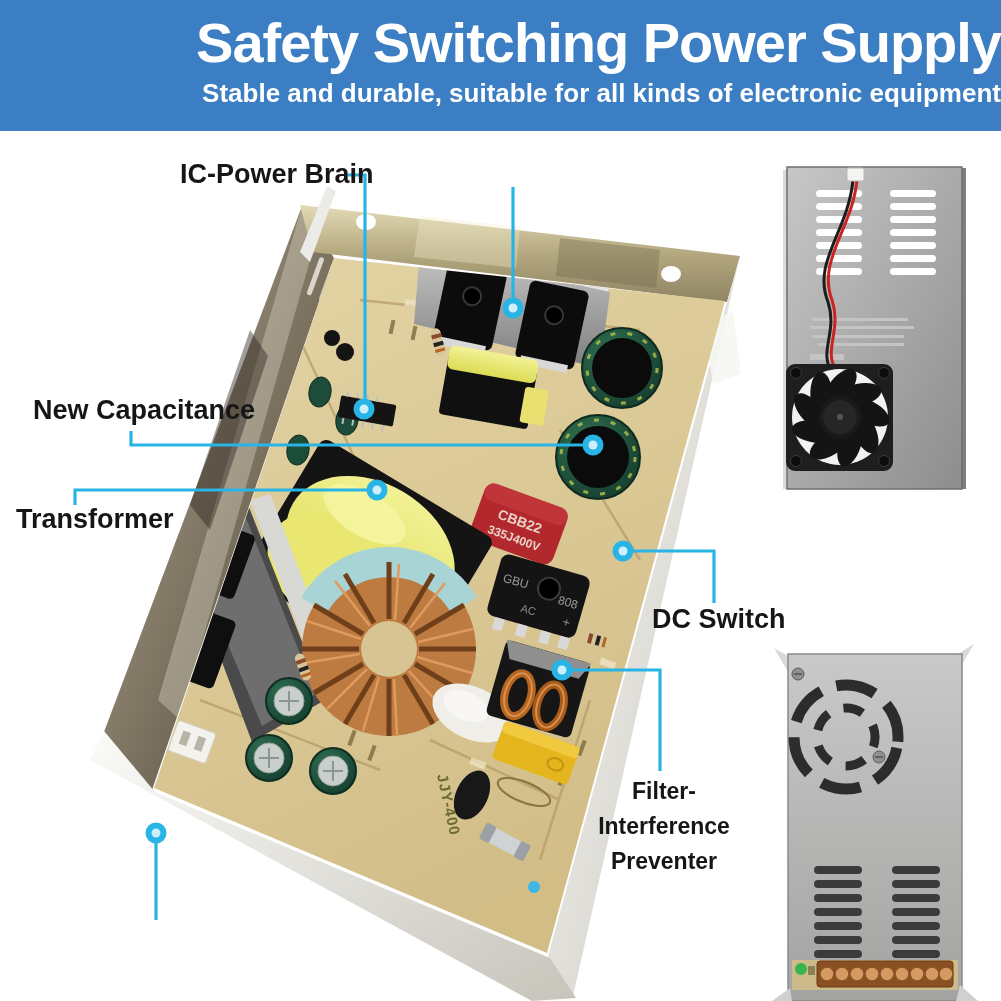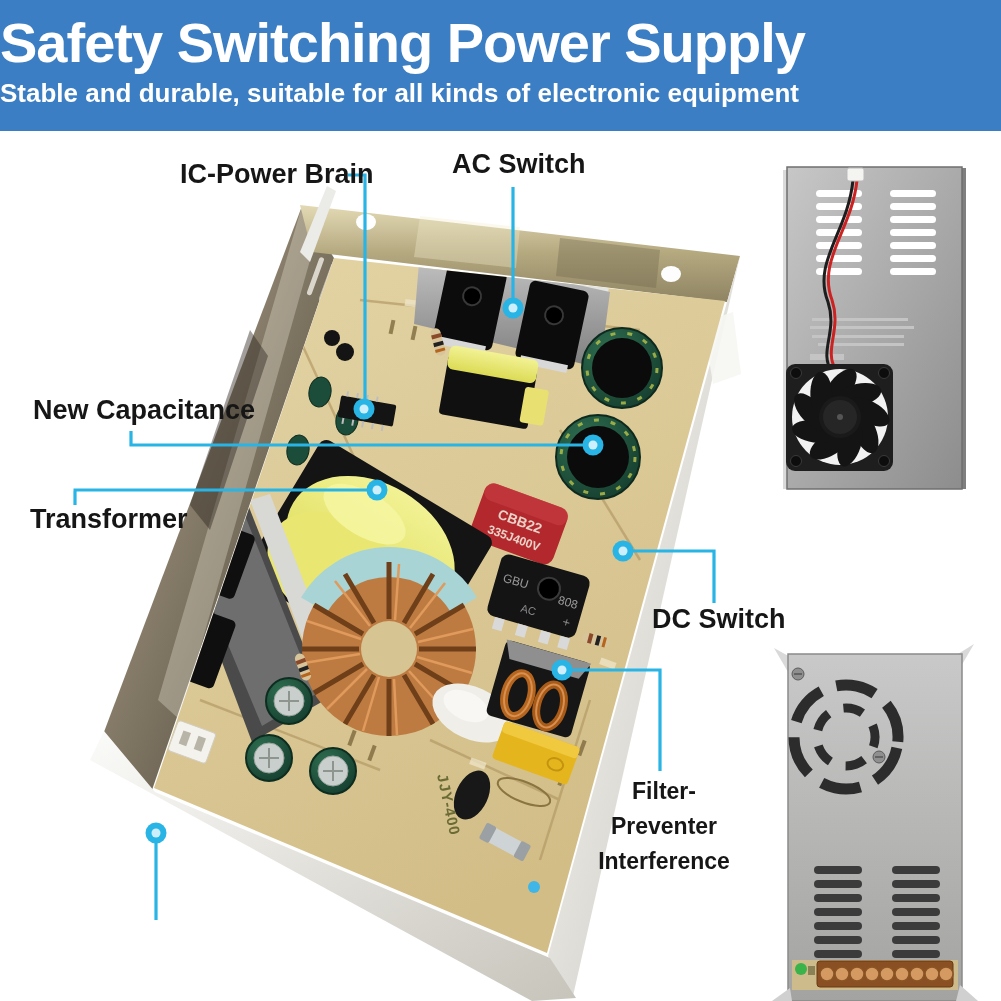--- a/index.html
+++ b/index.html
@@ -6,7 +6,7 @@
   .canvas{position:relative;width:1001px;height:1001px;background:#ffffff;overflow:hidden;
           font-family:"Liberation Sans",sans-serif;}
   .hdr{position:absolute;left:0;top:0;width:1001px;height:131px;background:#3c7ec3;
-       display:flex;flex-direction:column;align-items:flex-start;justify-content:center;}
+       display:flex;flex-direction:column;align-items:flex-end;justify-content:center;}
   .hdr h1{margin:0;color:#ffffff;font-size:56px;font-weight:800;letter-spacing:-1px;line-height:1.05;}
   .hdr p{margin:6px 0 8px 0;color:#ffffff;font-size:26px;font-weight:700;}
   .label{position:absolute;color:#161616;font-size:27px;font-weight:700;white-space:nowrap;}

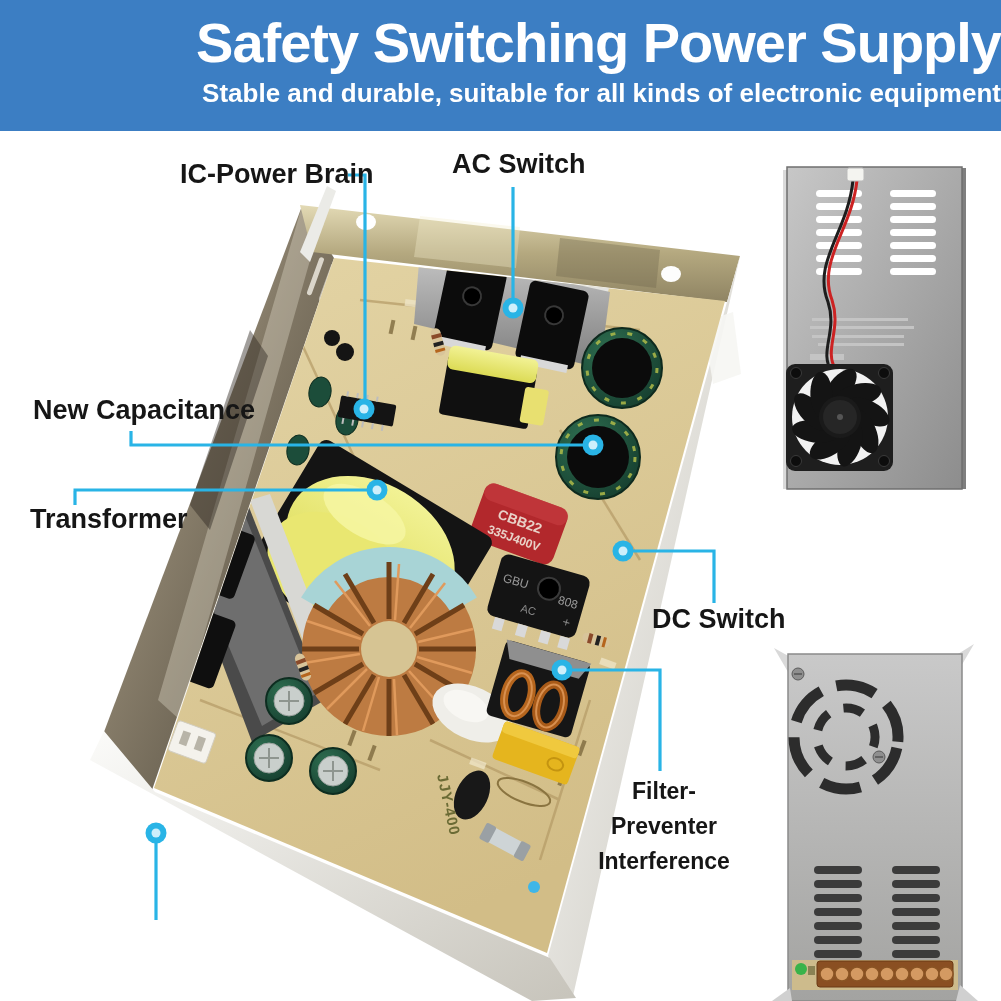--- a/index.html
+++ b/index.html
@@ -524,7 +524,6 @@
   </svg>
 
   <div class="label" style="left:180px;top:159px;width:168px;text-align:center;">IC-Power Brain</div>
-  <div class="label" style="left:452px;top:149px;">AC Switch</div>
   <div class="label" style="left:33px;top:395px;">New Capacitance</div>
   <div class="label" style="left:30px;top:504px;">Transformer</div>
   <div class="label" style="left:652px;top:604px;">DC Switch</div>

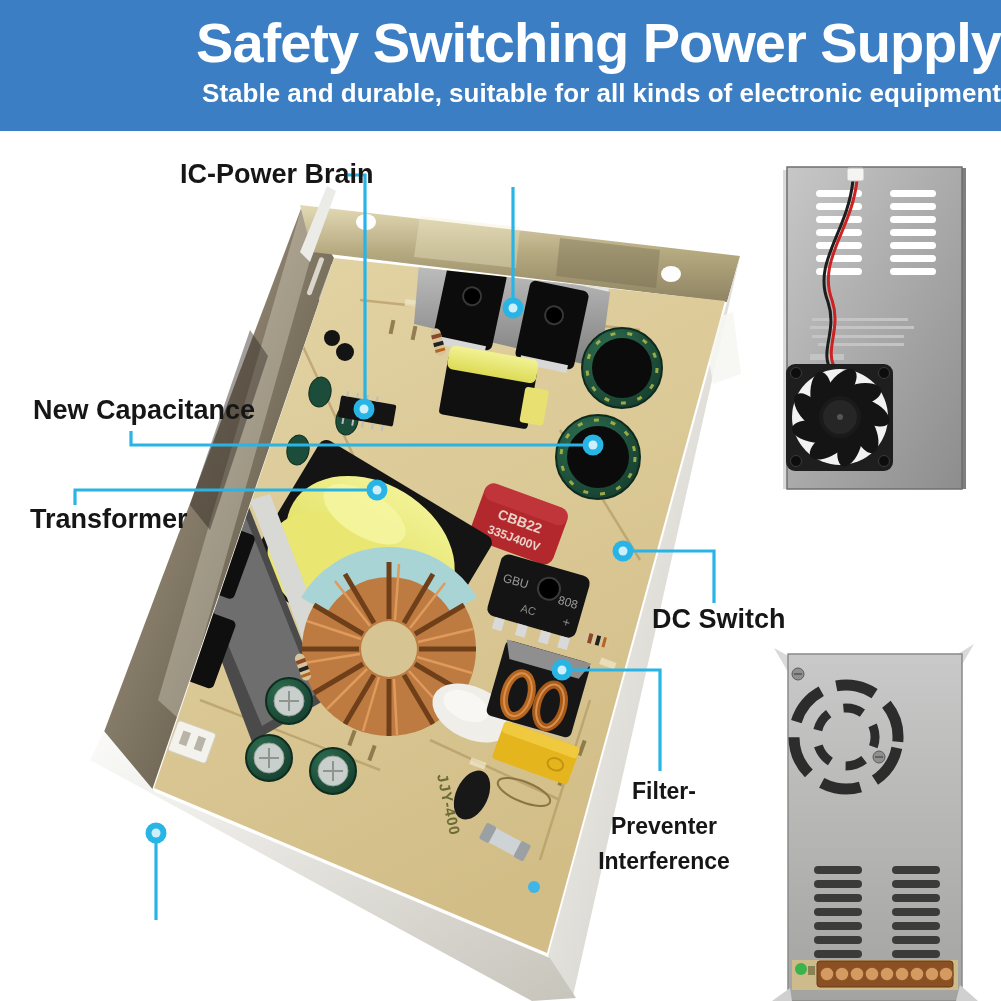--- a/index.html
+++ b/index.html
@@ -525,7 +525,7 @@
 
   <div class="label" style="left:180px;top:159px;width:168px;text-align:center;">IC-Power Brain</div>
   <div class="label" style="left:33px;top:395px;">New Capacitance</div>
-  <div class="label" style="left:30px;top:504px;">Transformer</div>
+  <div class="label" style="left:16px;top:504px;">Transformer</div>
   <div class="label" style="left:652px;top:604px;">DC Switch</div>
   <div class="filter-label">
     <div>Filter-</div>

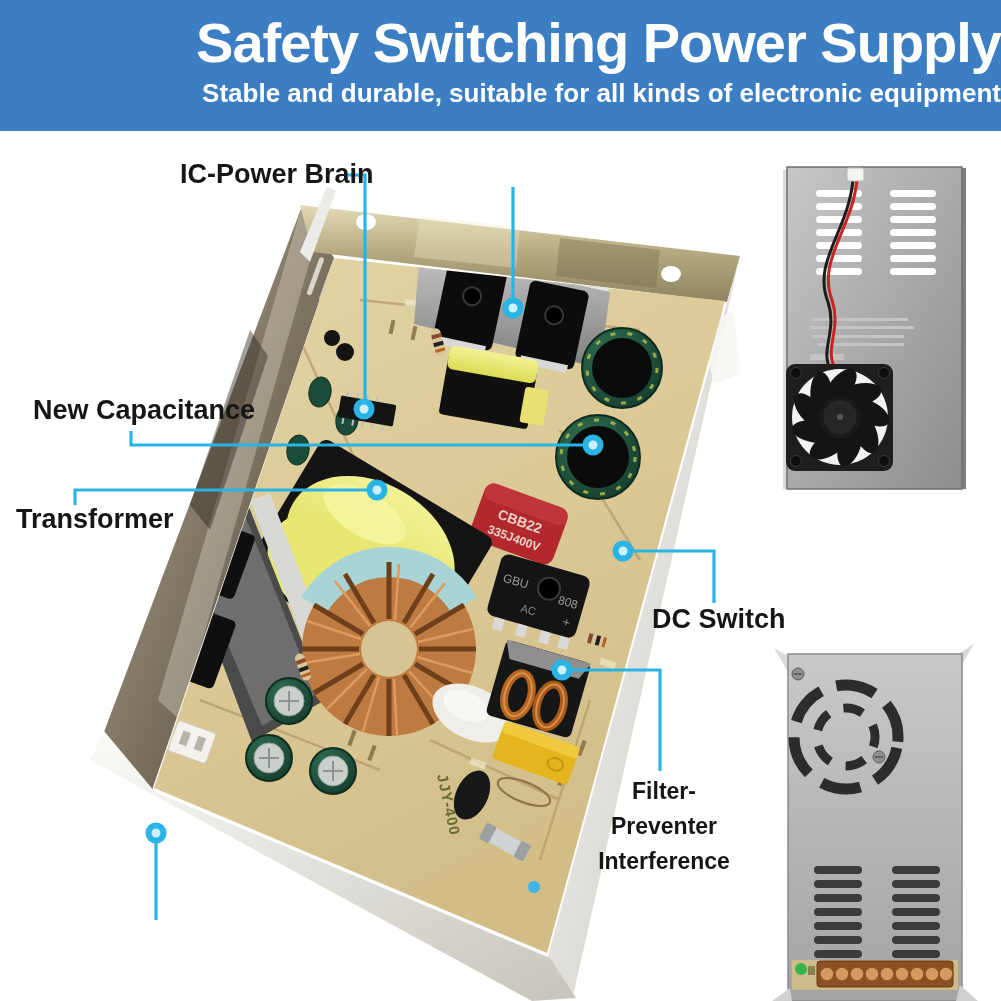--- a/index.html
+++ b/index.html
@@ -529,8 +529,8 @@
   <div class="label" style="left:652px;top:604px;">DC Switch</div>
   <div class="filter-label">
     <div>Filter-</div>
+    <div>Interference</div>
     <div>Preventer</div>
-    <div>Interference</div>
   </div>
 </div>
 

